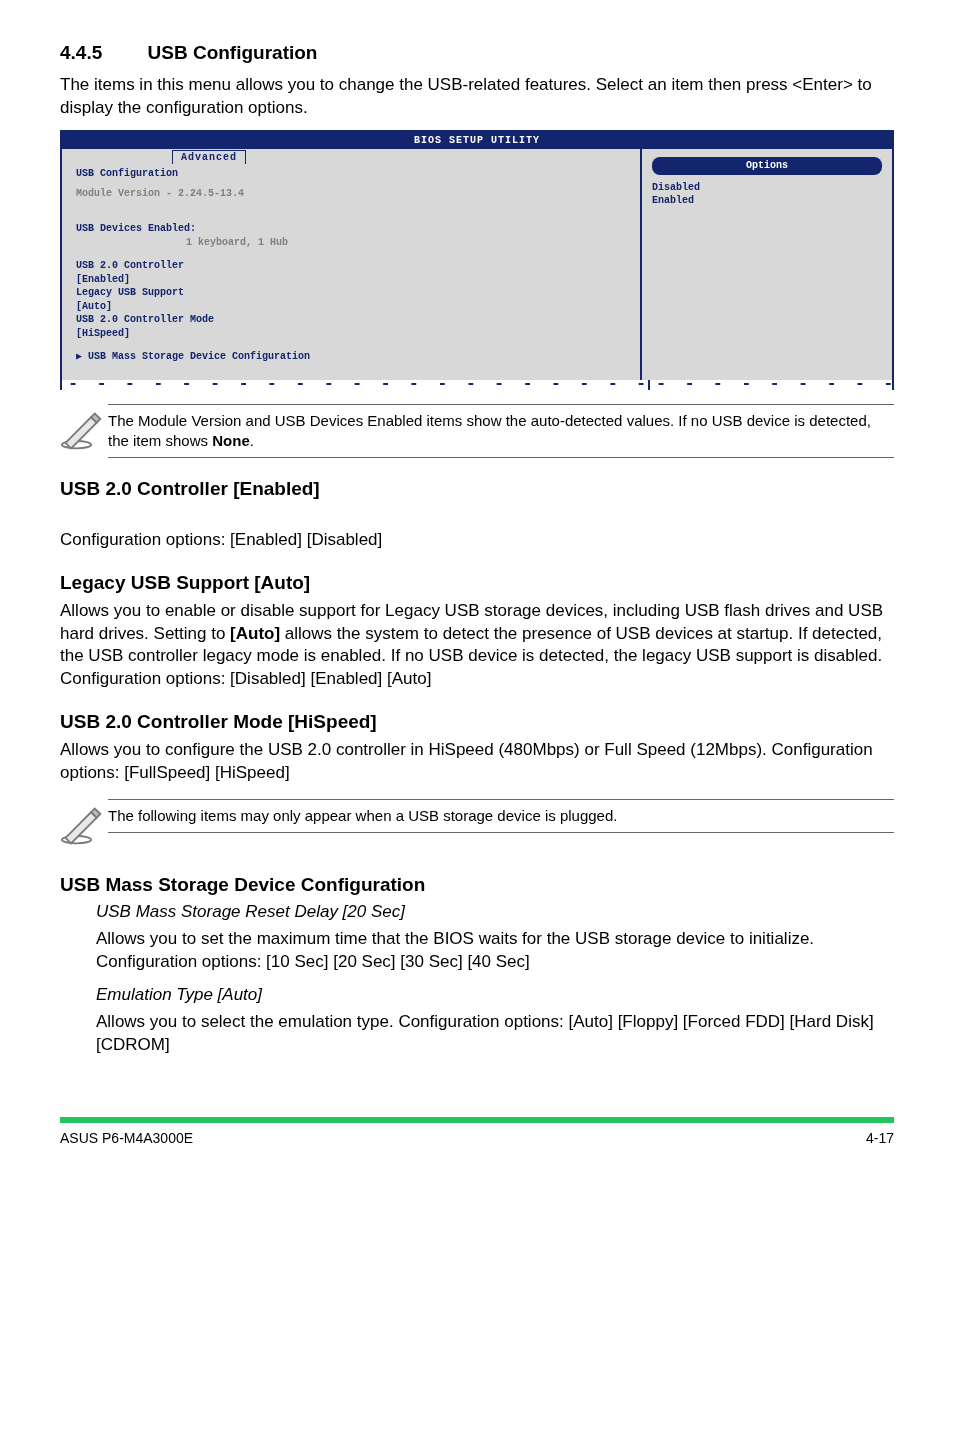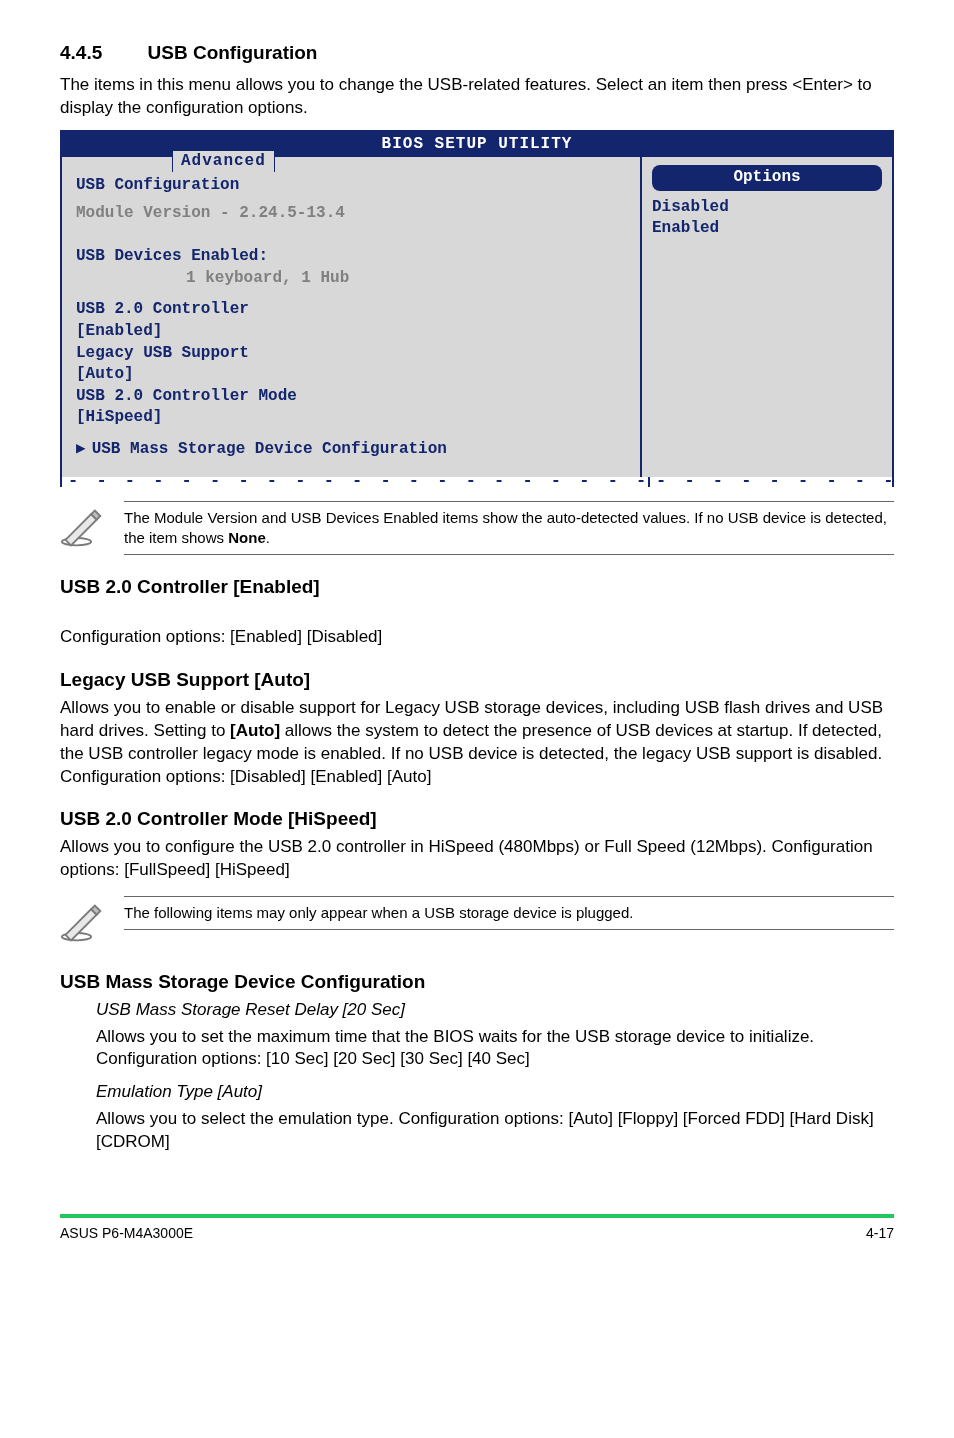--- a/index.html
+++ b/index.html
@@ -34,7 +34,7 @@
     border:2px solid #13256d;
     margin:10px 0 0 0;
     font-family: "Courier New", monospace;
-    font-size:16px;
+    font-size:10px;
     font-weight:bold;
     background:#d8d8d8;
     position:relative;

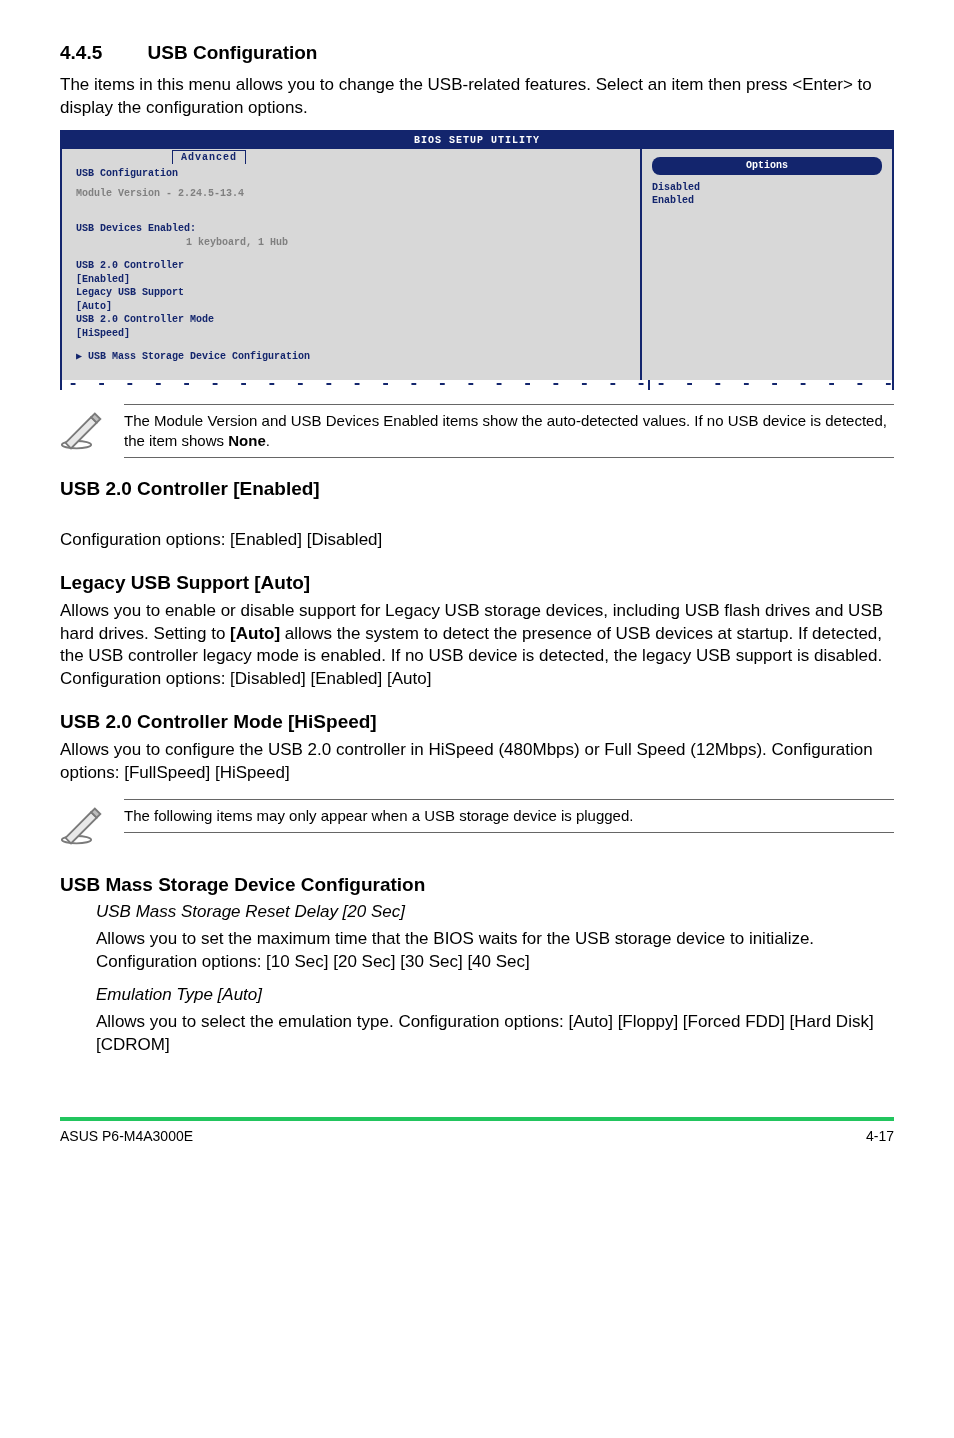--- a/index.html
+++ b/index.html
@@ -18,7 +18,7 @@
   p { margin: 4px 0 10px 0; }
   .indent-block { margin-left: 36px; }
   .indent-block .uline { font-style: italic; }
-  .note-row { display:flex; align-items:flex-start; gap:16px; margin:14px 0 10px 0; }
+  .note-row { display:flex; align-items:flex-start; margin:14px 0 10px 0; }
   .note-row .pencil {
     width: 48px; flex:0 0 48px; padding-top:4px;
   }

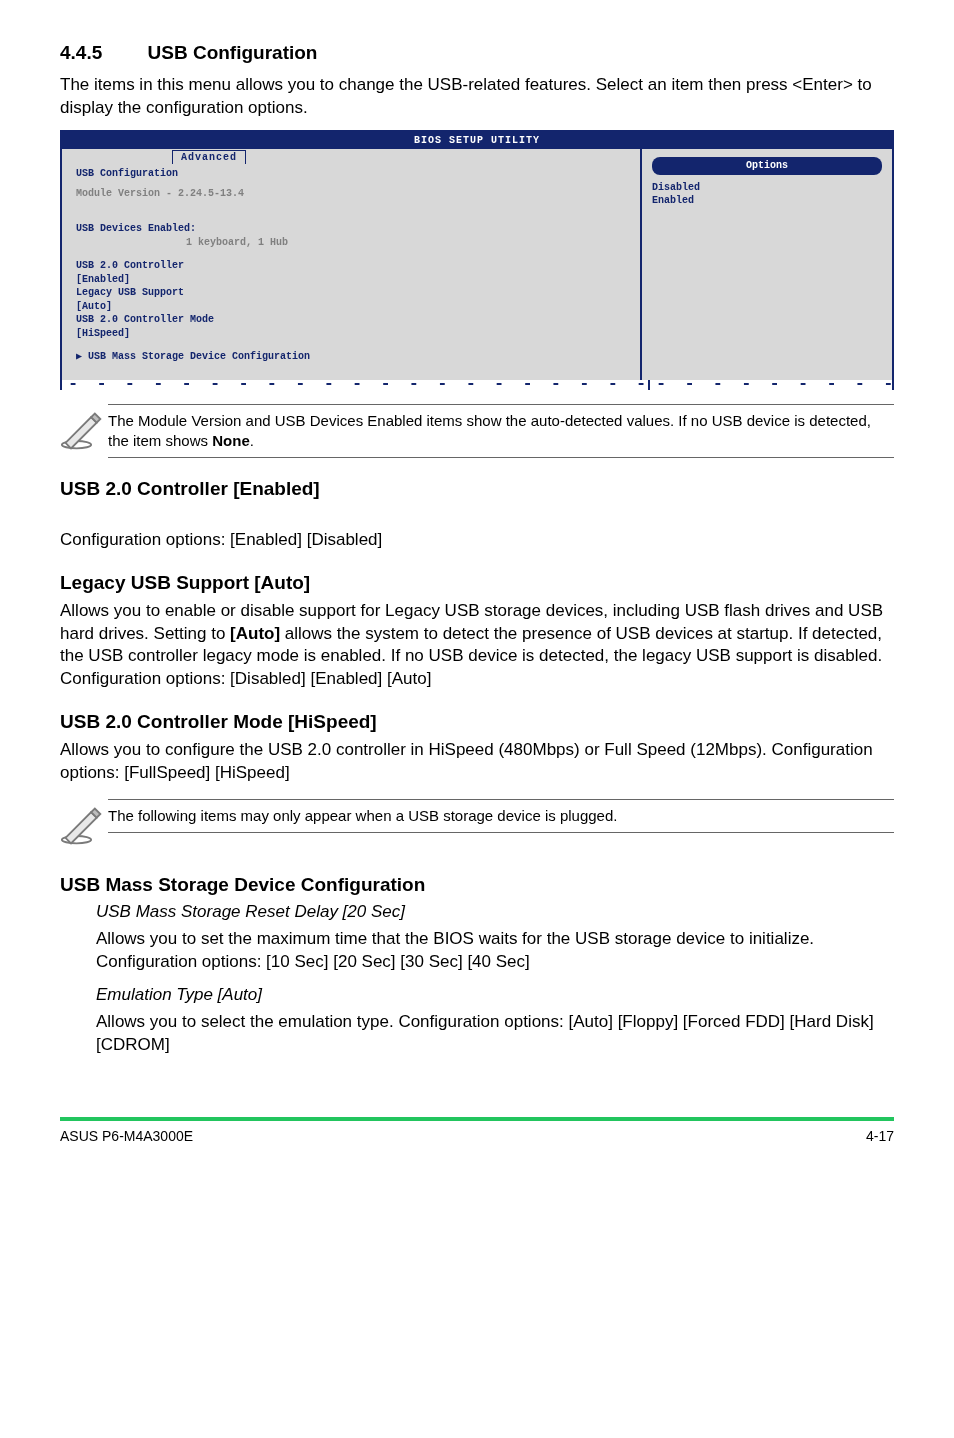--- a/index.html
+++ b/index.html
@@ -96,7 +96,7 @@
     white-space:nowrap;
   }
   .footer {
-    border-top:4px solid #22c55e;
+    border-top:6px solid #22c55e;
     margin-top:60px;
     padding-top:6px;
     font-size:14px;

